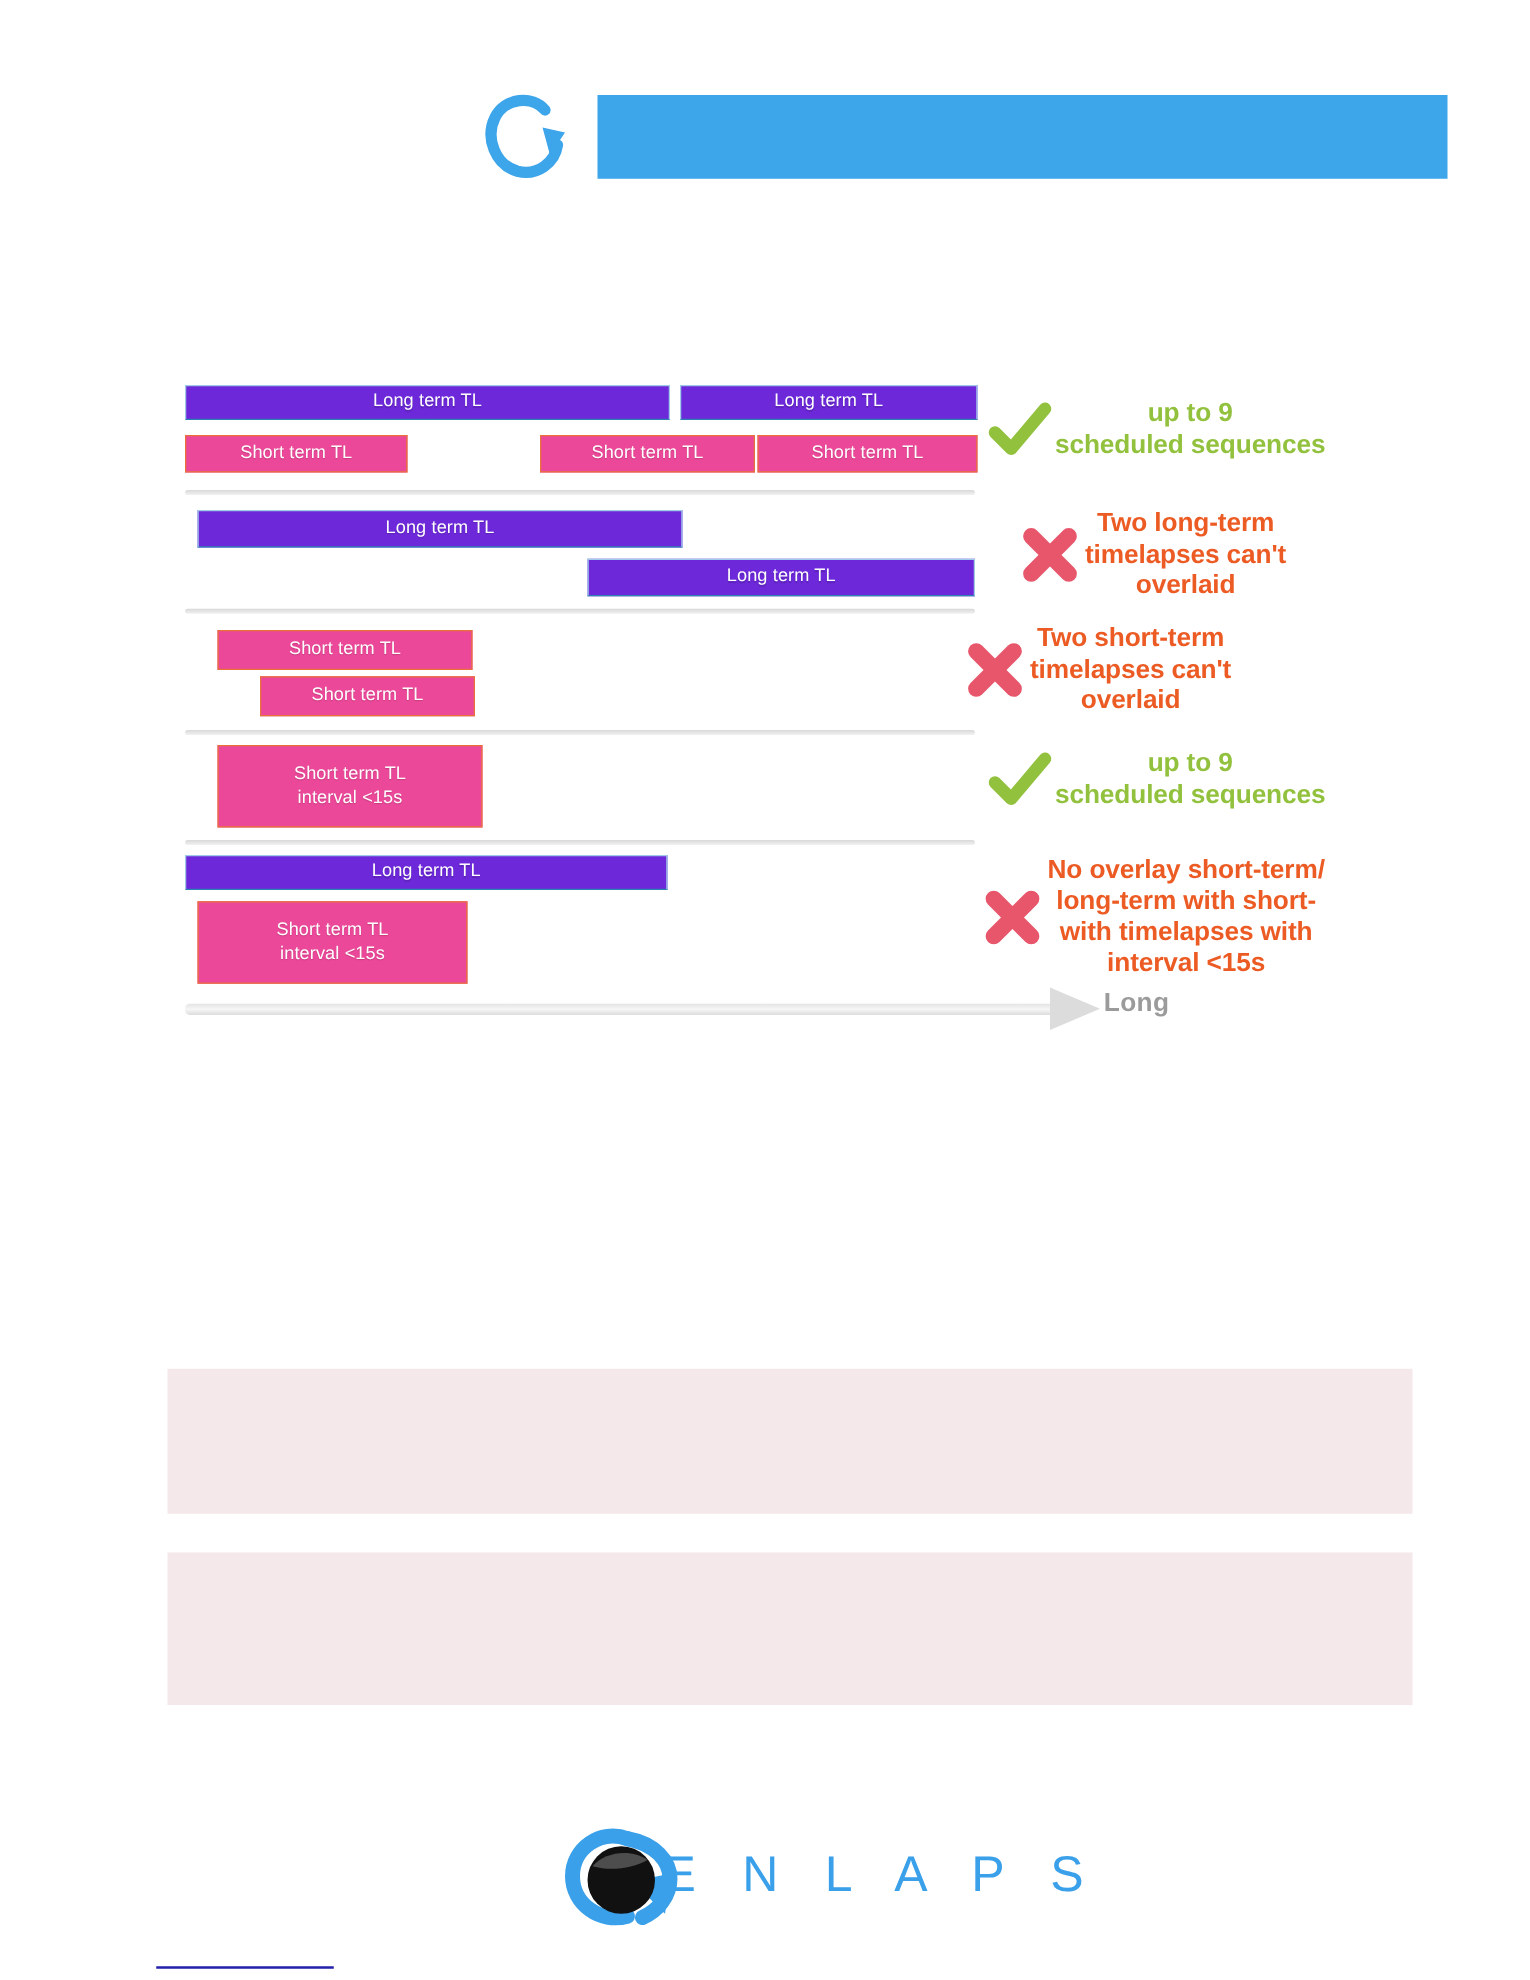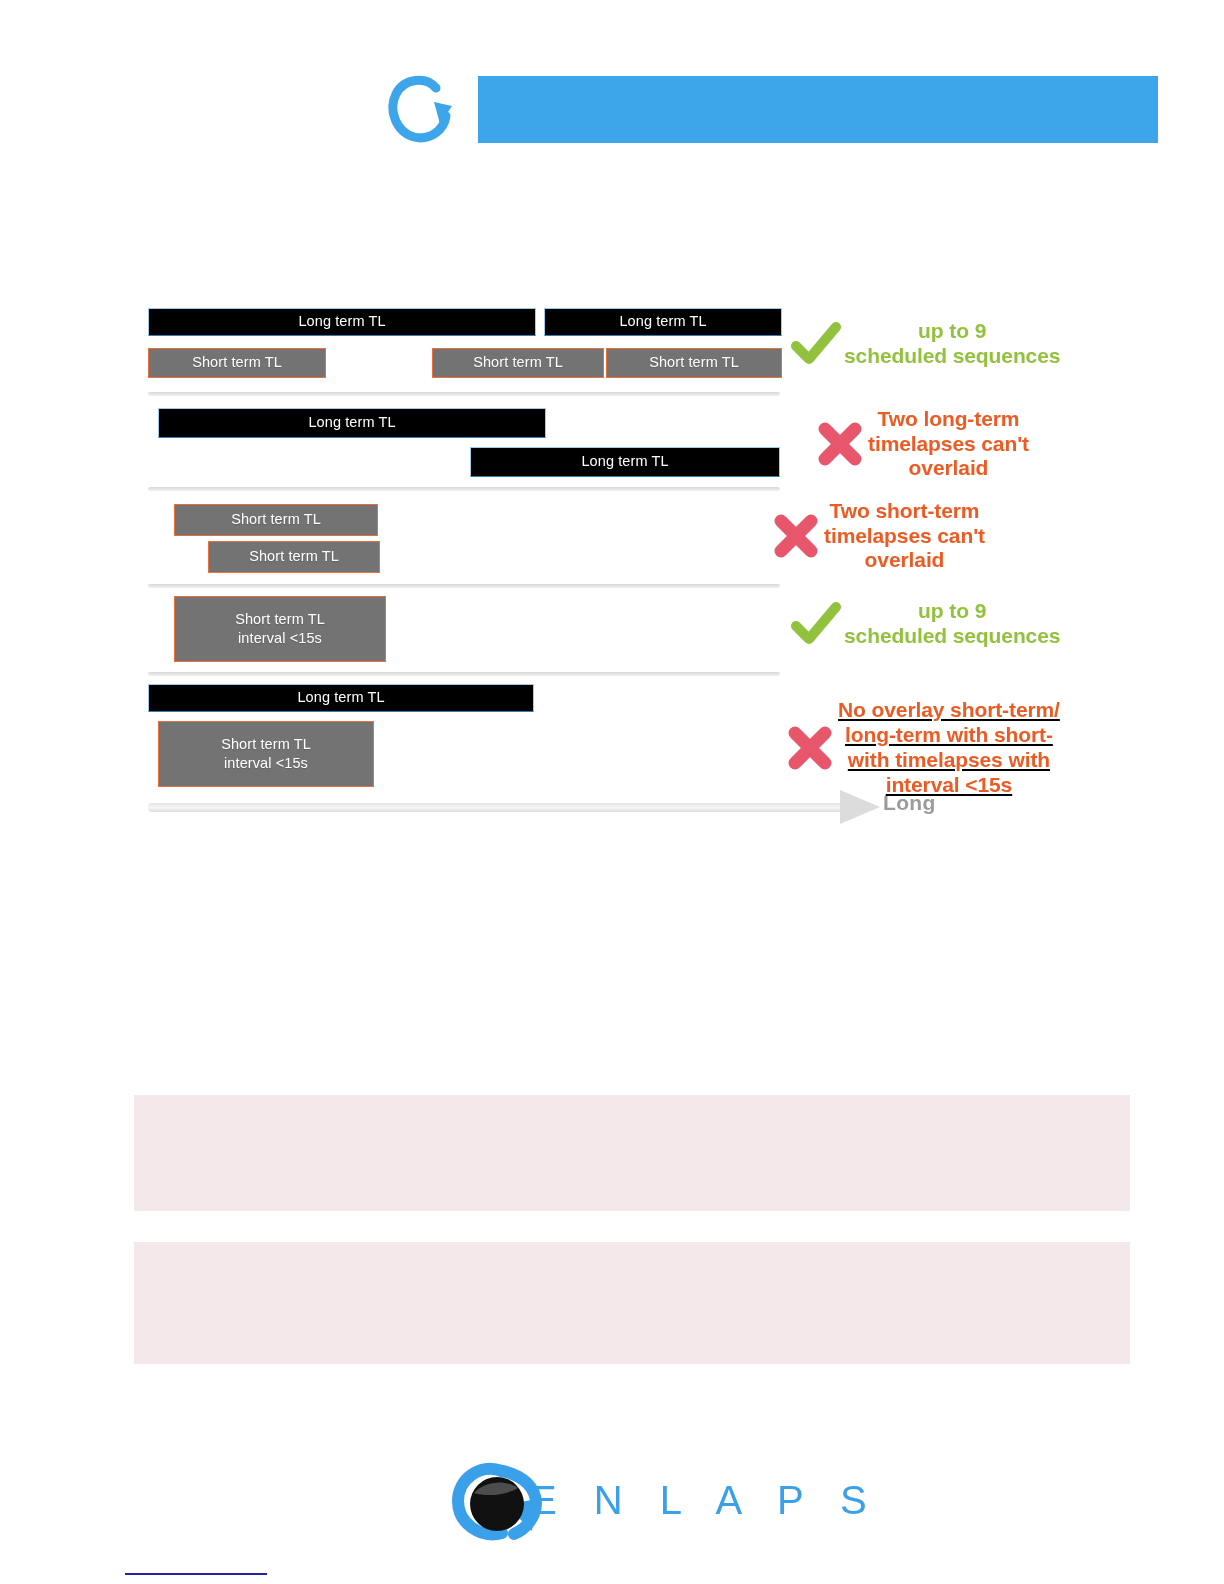--- a/index.html
+++ b/index.html
@@ -56,7 +56,7 @@
     text-shadow: 0 1px 1px rgba(0,0,0,.18);
   }
   .bar.blue {
-    background: #000000;
+    background: #6d28d9;
     border: 1px solid #9fcbe8;
     border-bottom-color: #2d7fb4;
     text-align: right;

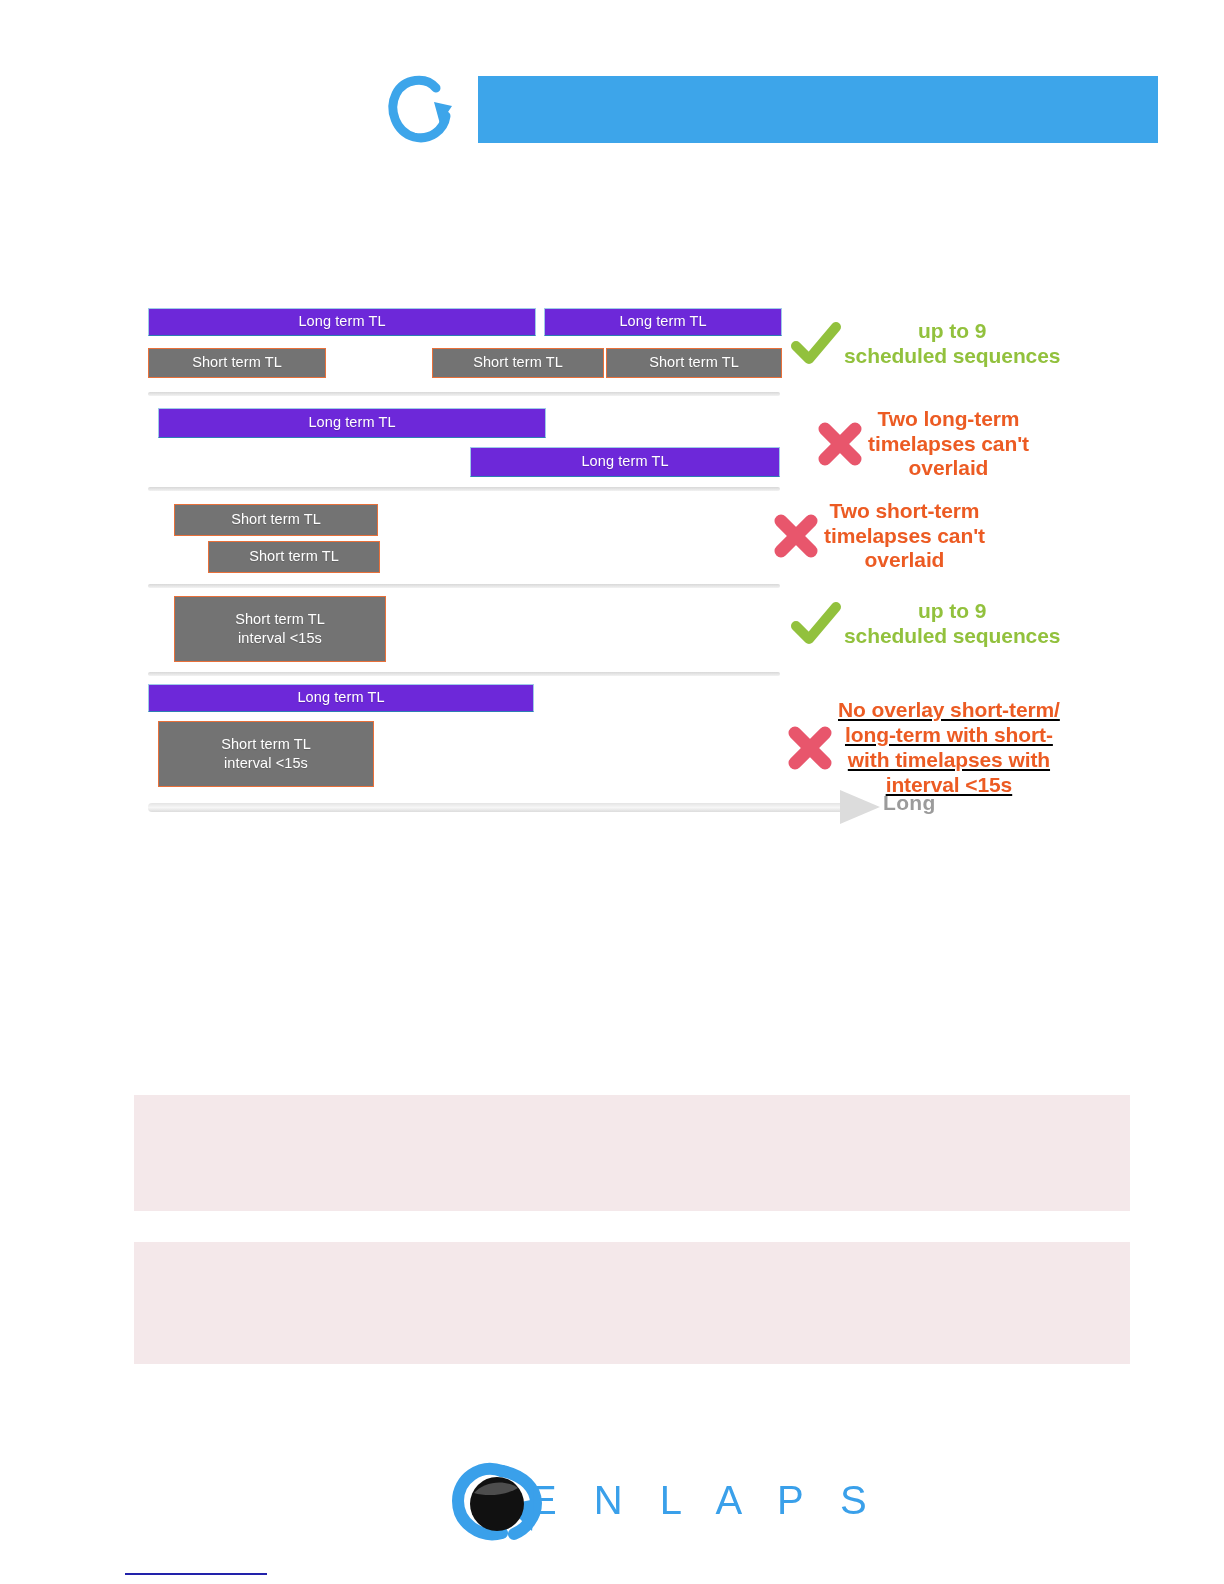--- a/index.html
+++ b/index.html
@@ -62,7 +62,7 @@
     text-align: right;
   }
   .bar.orange {
-    background: #737373;
+    background: #ec4899;
     border: 1px solid #e8703a;
   }
 

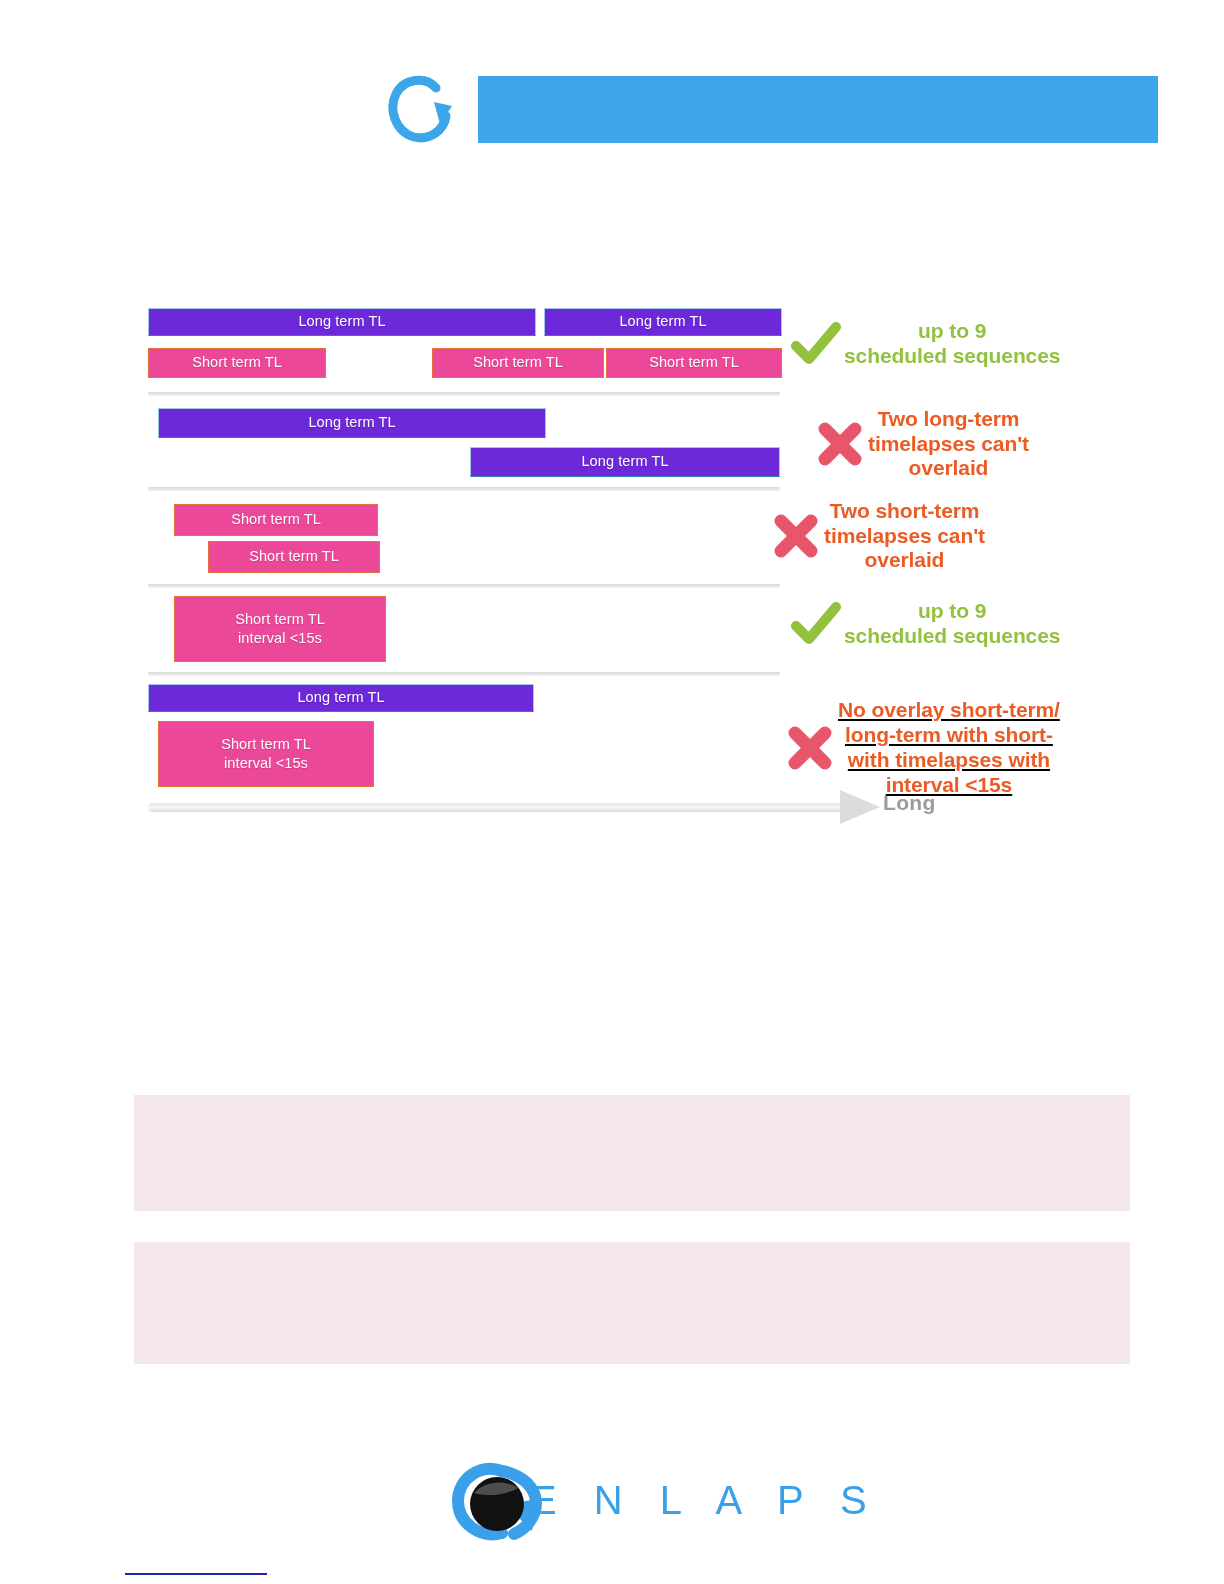--- a/index.html
+++ b/index.html
@@ -283,7 +283,7 @@
     </span>
   </div>
 
-  <div class="annotation" style="left:634px; top:392px; width:310px; height:112px;text-decoration:underline;">
+  <div class="annotation" style="left:634px; top:378px; width:310px; height:112px;">
     <span class="ann-icon">
       <svg viewBox="0 0 56 52" width="56" height="52" aria-hidden="true">
         <g stroke="#e8566c" stroke-width="13" stroke-linecap="round">

